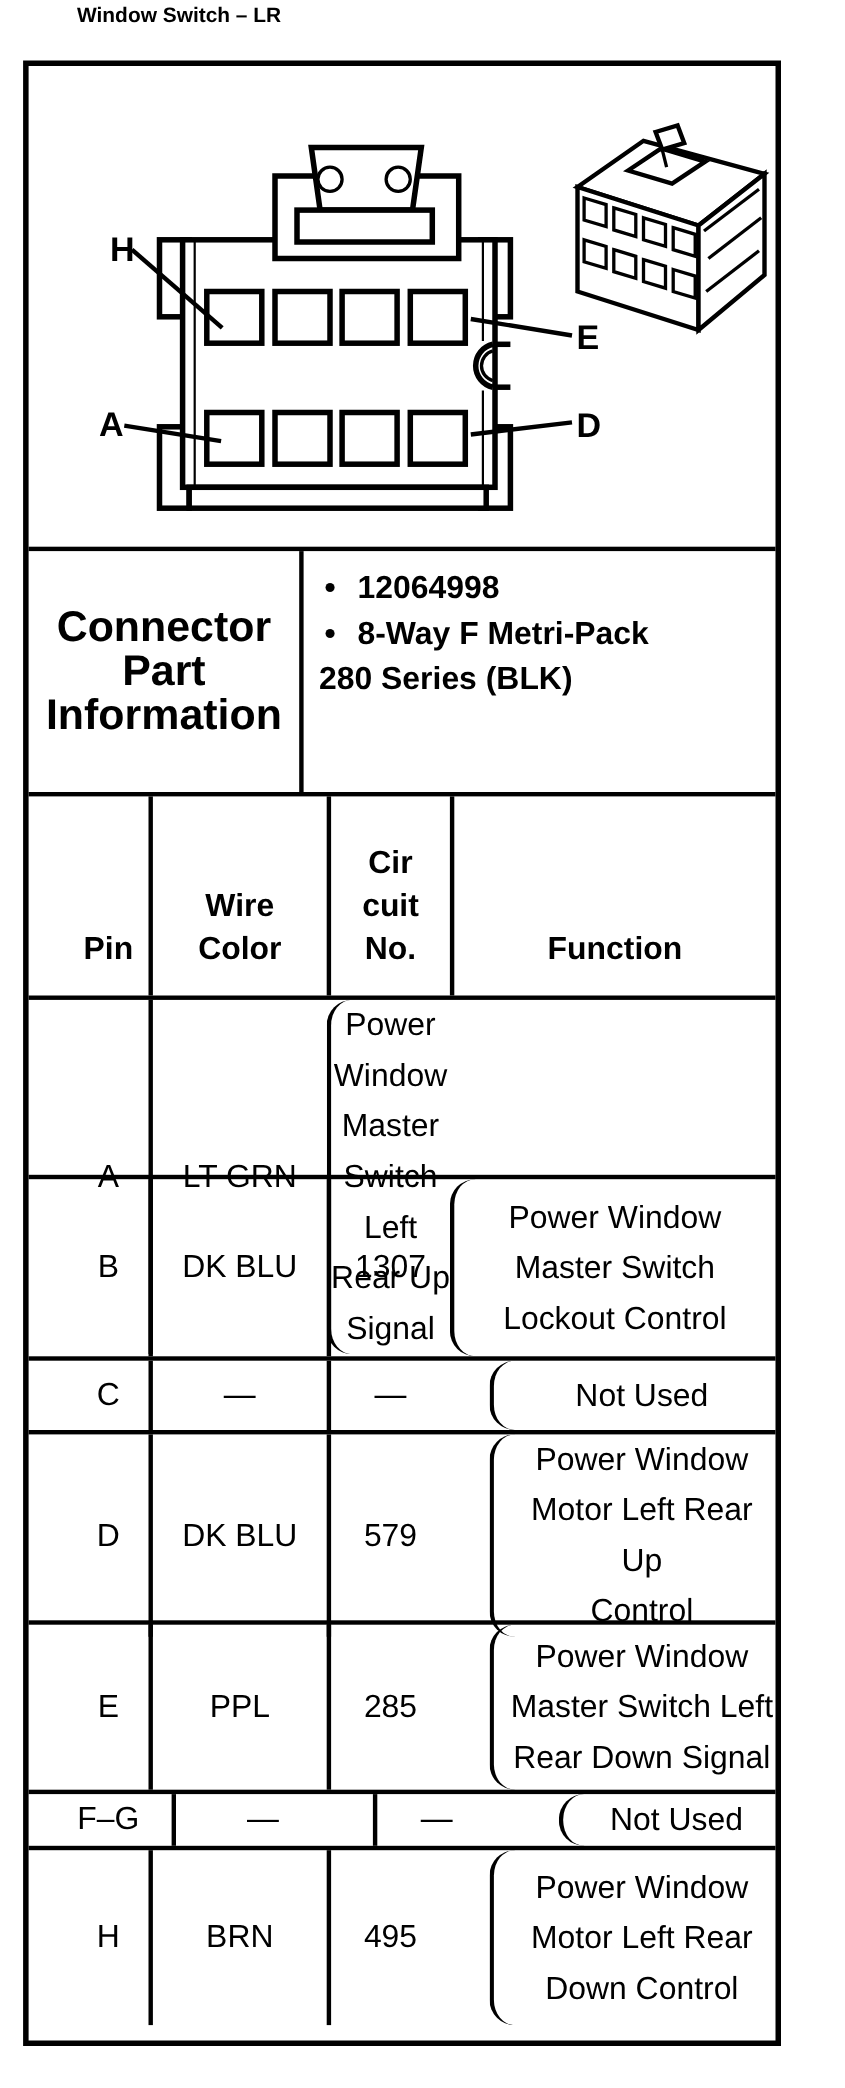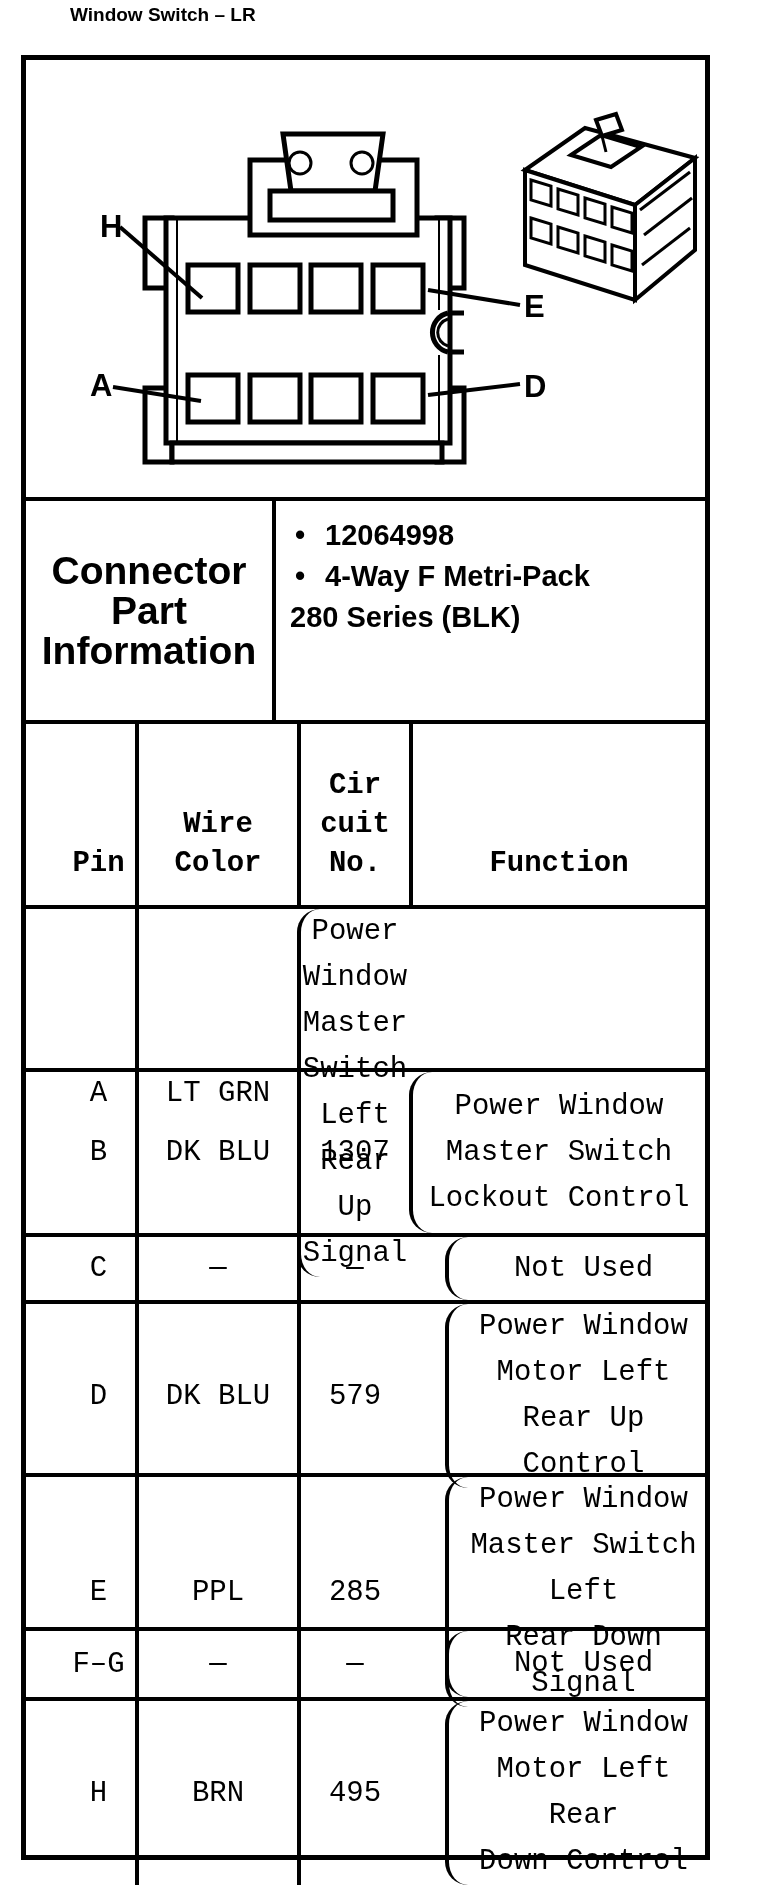--- a/index.html
+++ b/index.html
@@ -138,7 +138,7 @@
       </div>
       <div class="pi-line">
         <span class="bullet">•</span>
-        <span>4-Way F Metri-Pack</span>
+        <span>8-Way F Metri-Pack</span>
       </div>
       <div class="pi-cont">280 Series (BLK)</div>
     </div>

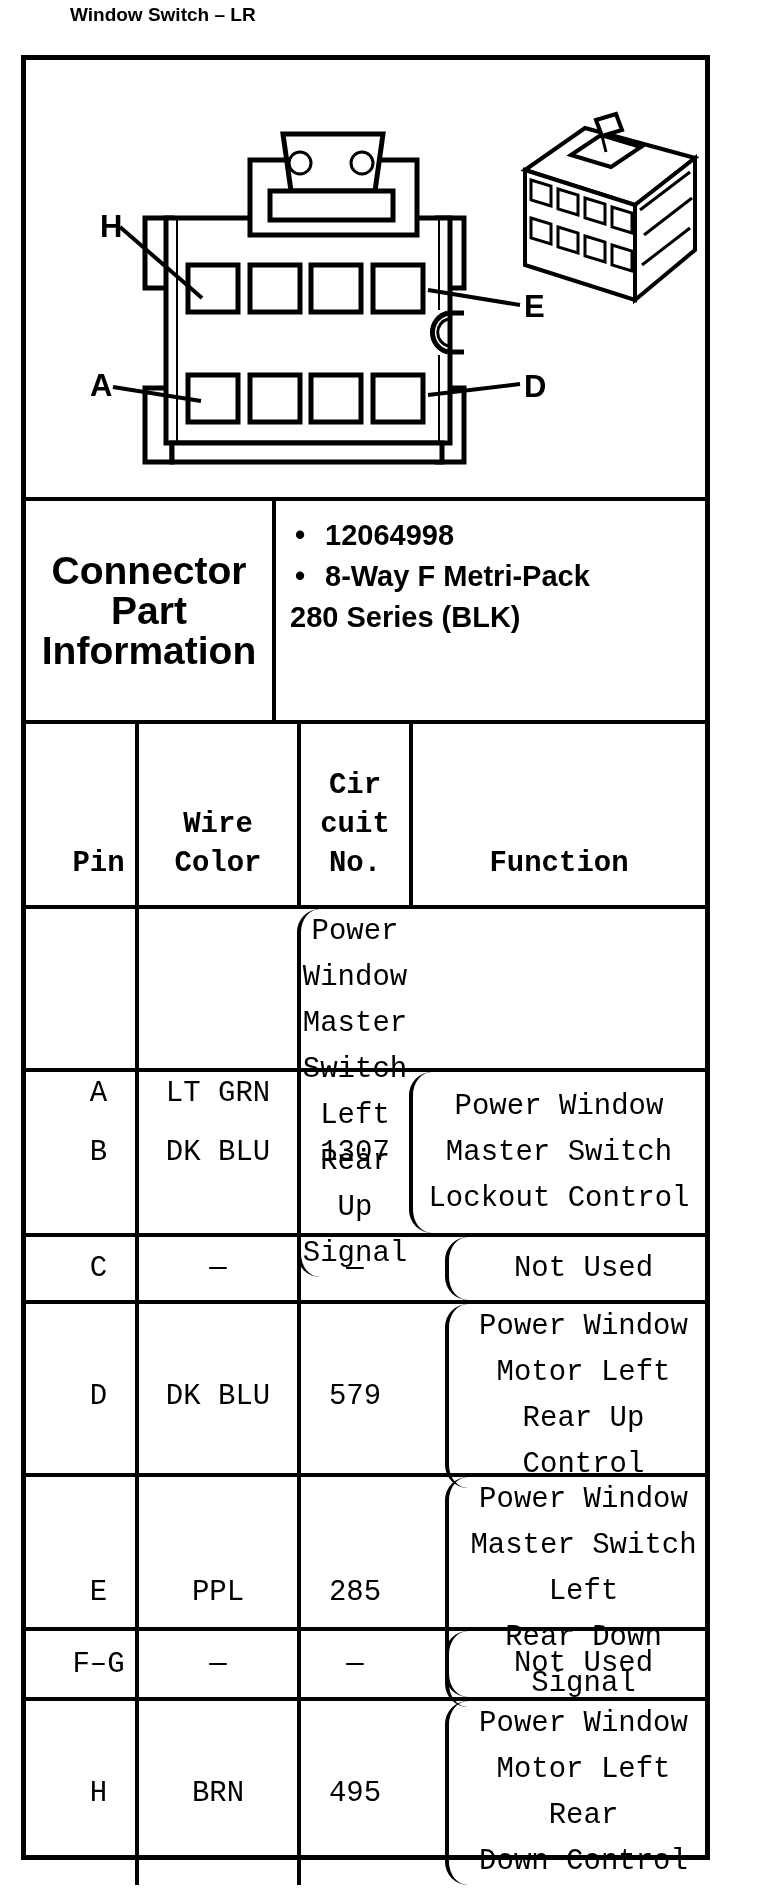--- a/index.html
+++ b/index.html
@@ -36,7 +36,7 @@
   
   .trow { display:grid; grid-template-columns:109px 162px 112px 1fr; }
   .trow > .cell { border-left:4px solid #000; display:flex;
-    align-items:center; justify-content:center; font-size:29px; text-align:center;font-family:Liberation Mono, monospace; }
+    align-items:center; justify-content:center; font-size:29px; text-align:center; }
   .trow > .cell:first-child { border-left:none;margin-left:36px; }
   .header-row { height:185px; }
   .header-row > .cell { align-items:flex-end; padding-bottom:22px;

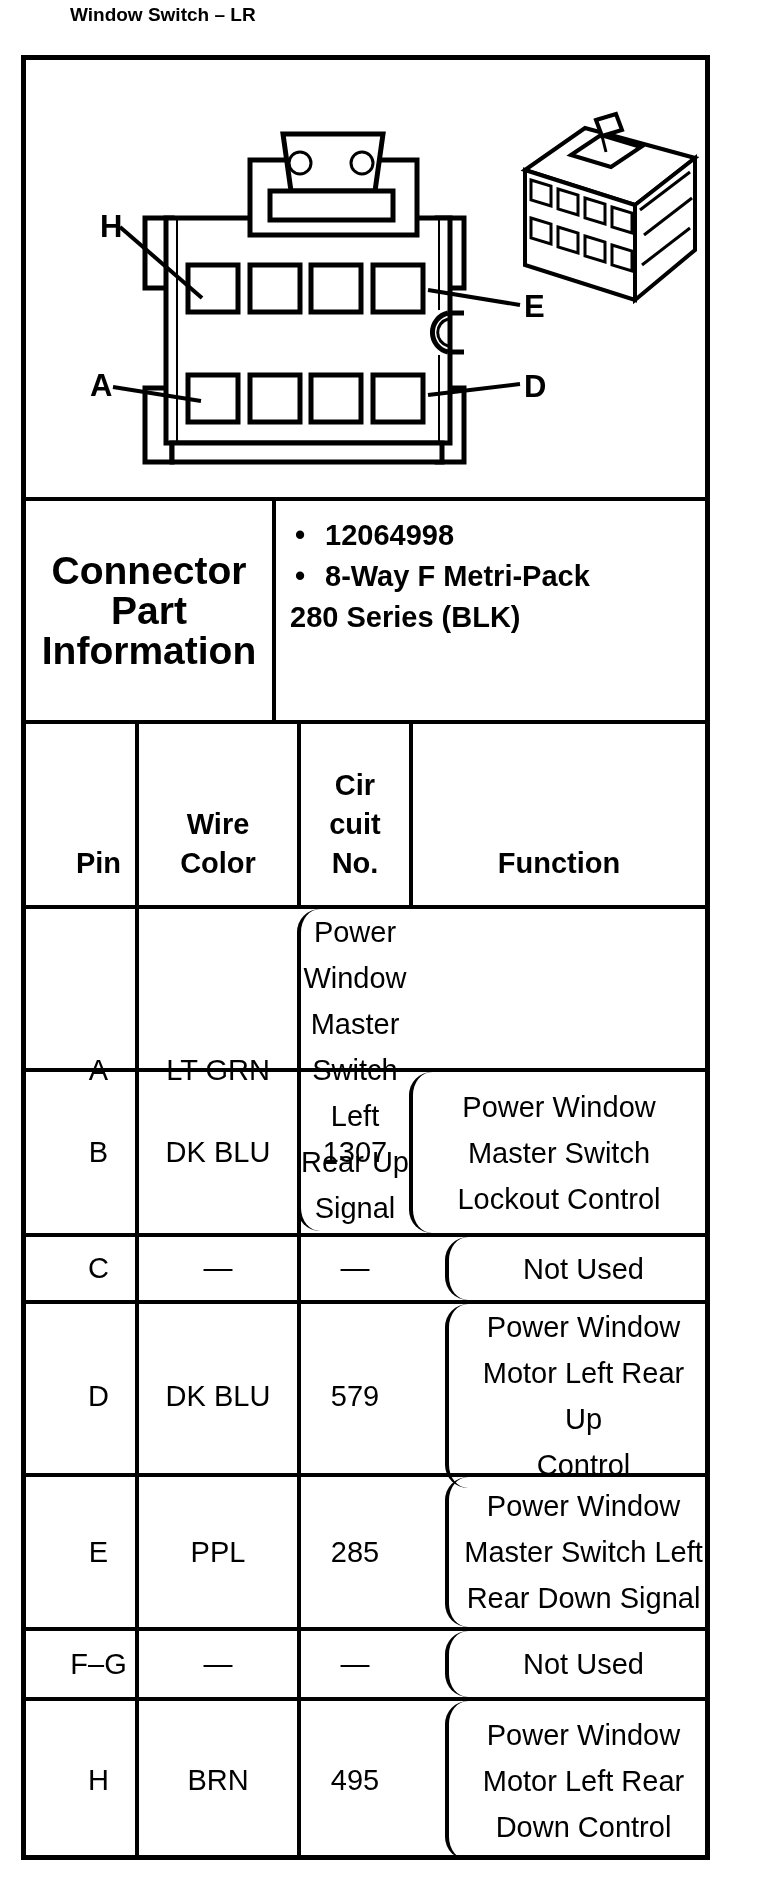--- a/index.html
+++ b/index.html
@@ -44,7 +44,7 @@
   .fn { white-space:pre-line; line-height:46px;border-radius:23px; }
   .fn-left { justify-content:flex-start; text-align:left; padding-left:13px;margin-left:36px; }
   .row-a { height:163px; } .row-b { height:165px; } .row-c { height:67px; }
-  .row-d { height:173px; } .row-e { height:154px; } .row-fg { height:70px; }
+  .row-d { height:173px; } .row-e { height:154px; } .row-fg { height:51px;gap:21px; }
   .row-h { height:163px; }
 
   svg text { font-family:"Liberation Sans", sans-serif; font-weight:bold; font-size:31px; }

